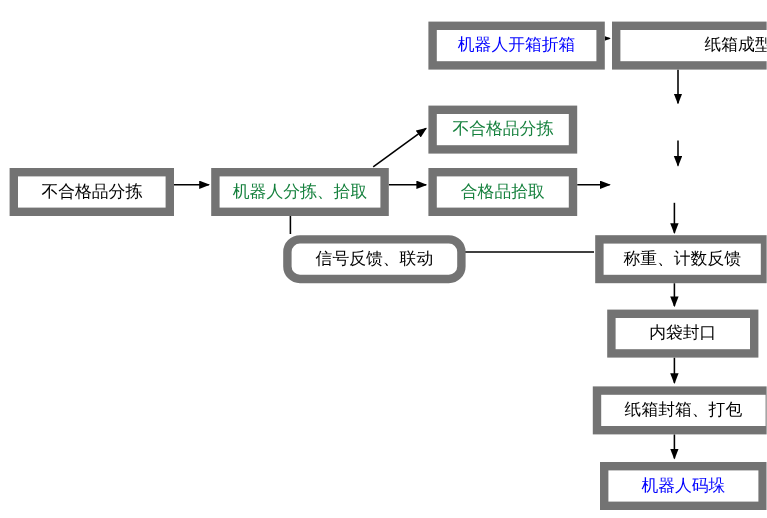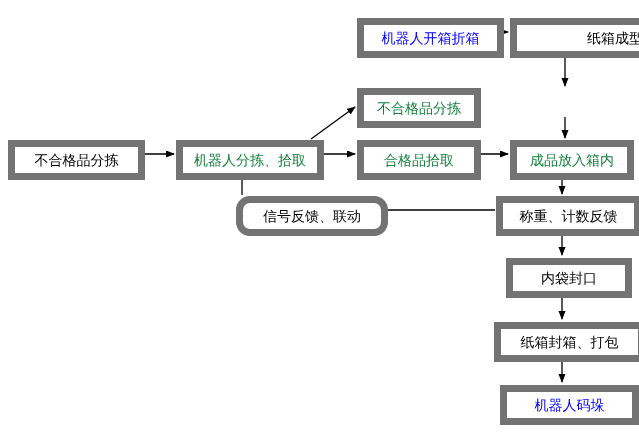--- a/index.html
+++ b/index.html
@@ -85,7 +85,6 @@
   <div class="box c-red" style="left:357px; top:140px; width:110px;">合格品拾取</div>
   <div class="box c-blue" style="left:357px; top:18px;  width:133px;">机器人开箱折箱</div>
   <div class="box c-black" style="left:510px; top:18px;  width:110px;padding-left:43px;">纸箱成型</div>
-  <div class="box c-red" style="left:510px; top:140px; width:110px;">成品放入箱内</div>
   <div class="box c-black" style="left:236px; top:196px; width:138px;border-radius:14px;">信号反馈、联动</div>
   <div class="box c-black" style="left:496px; top:196px; width:131px;">称重、计数反馈</div>
   <div class="box c-black" style="left:506px; top:258px; width:112px;">内袋封口</div>

